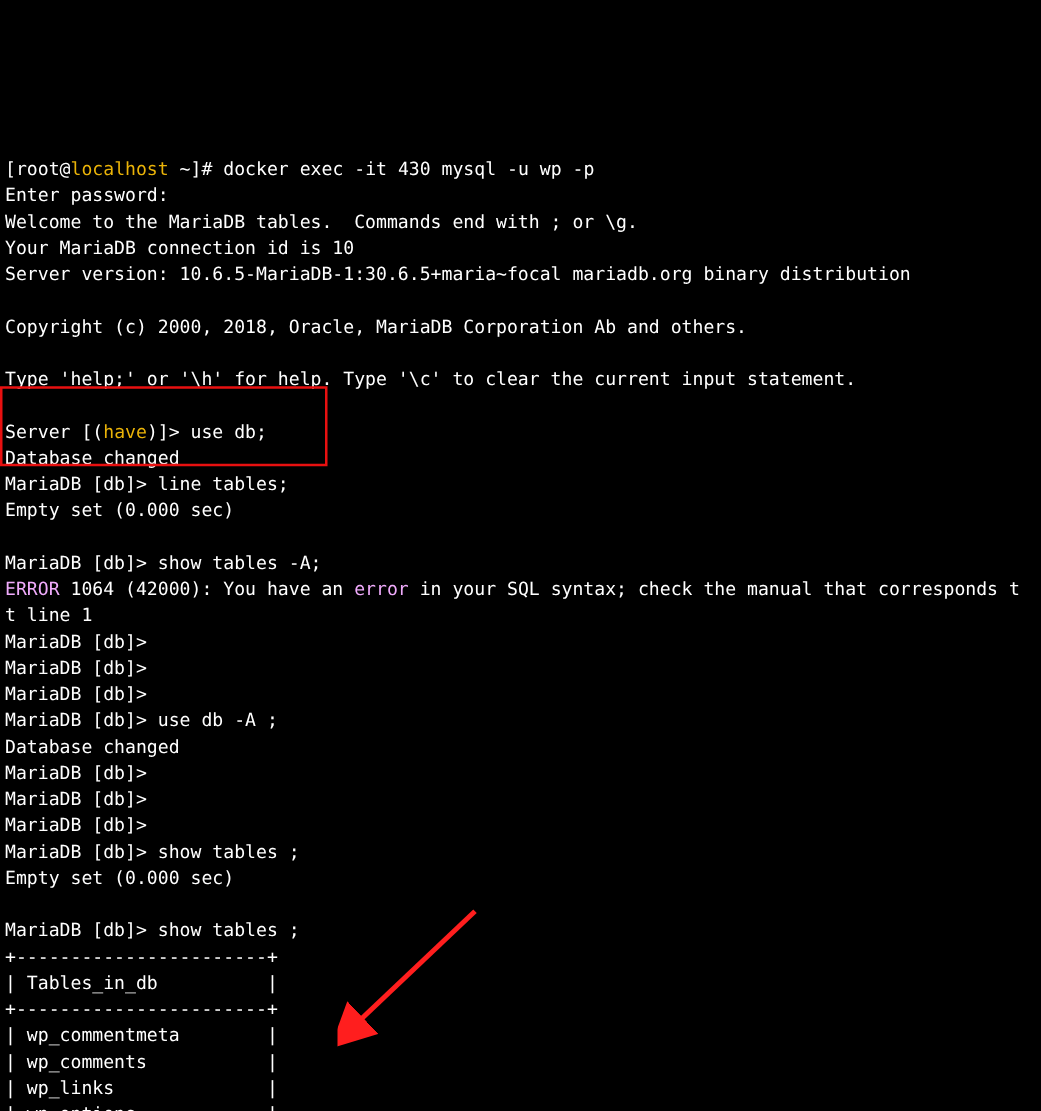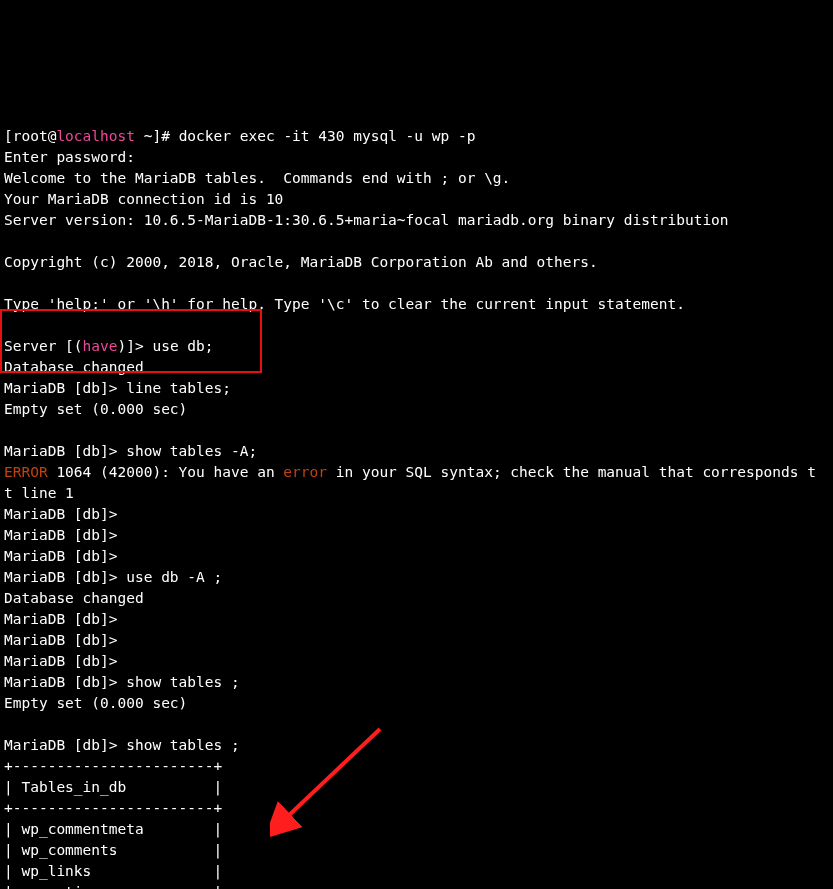--- a/index.html
+++ b/index.html
@@ -20,7 +20,7 @@
     position: relative;
   }
   .c-red   { color: #c2410c; } 
-  .c-mag   { color: #ec4899; }
+  .c-mag   { color: #eab308; }
   .highlight-box {
     position: absolute;
     border: 2px solid #e81010;

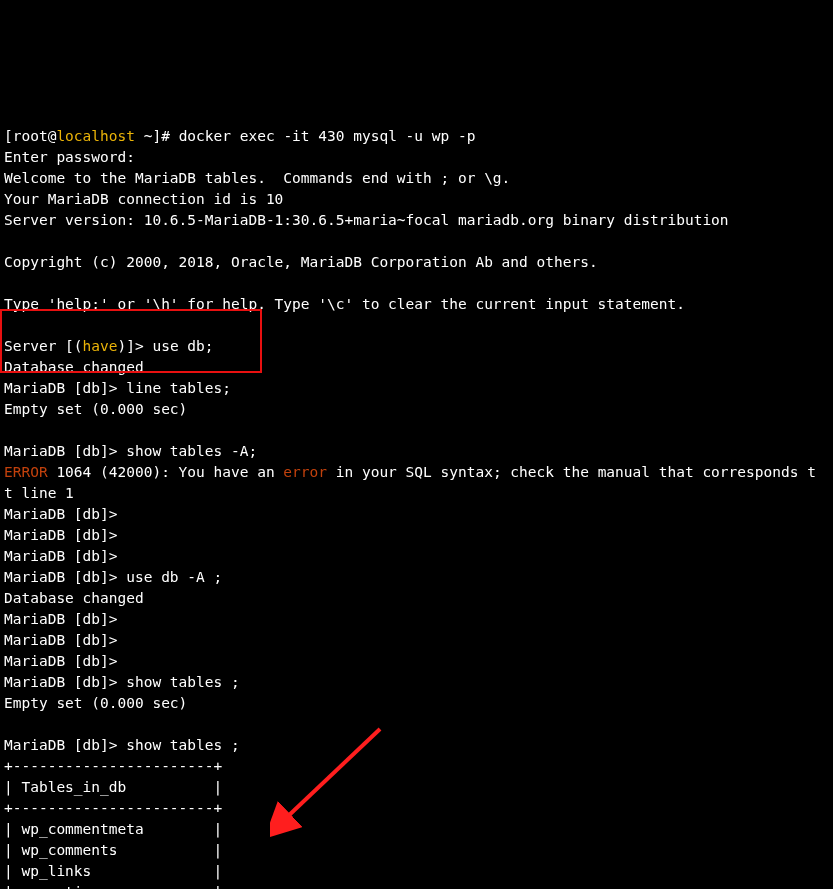--- a/index.html
+++ b/index.html
@@ -19,7 +19,7 @@
     padding: 0 4px 0 4px;
     position: relative;
   }
-  .c-red   { color: #c2410c; } 
+  .c-red   { color: #f0abfc; } 
   .c-mag   { color: #eab308; }
   .highlight-box {
     position: absolute;

